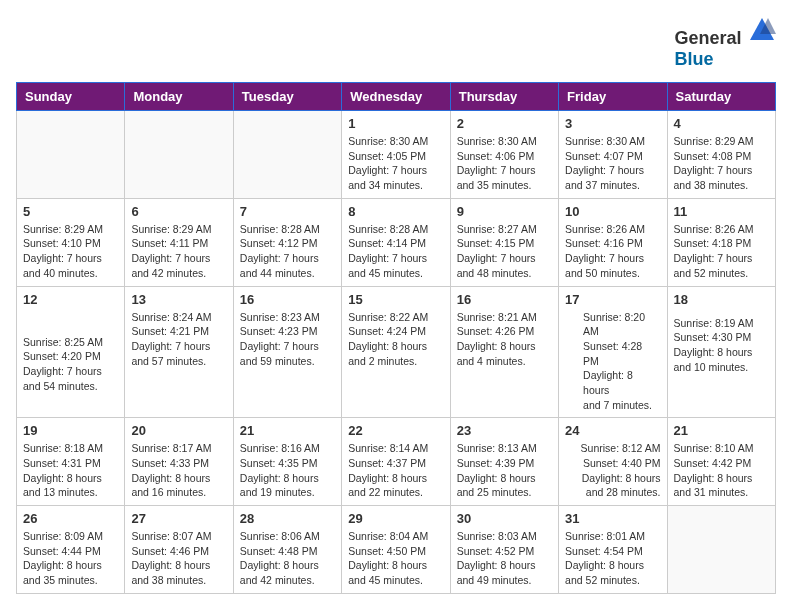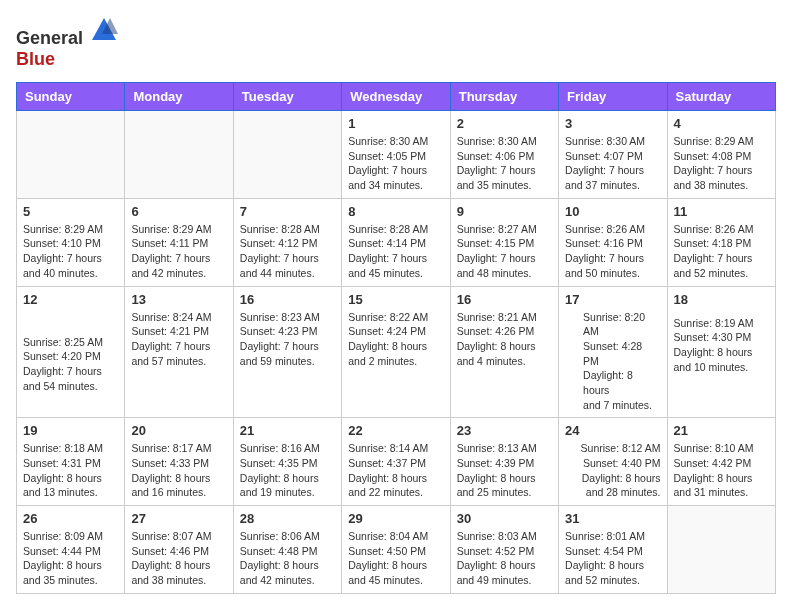--- a/index.html
+++ b/index.html
@@ -12,7 +12,7 @@
     }
     .header {
       display: flex;
-      justify-content: flex-start;
+      justify-content: flex-end;
       align-items: flex-start;
       margin-bottom: 12px;
     }

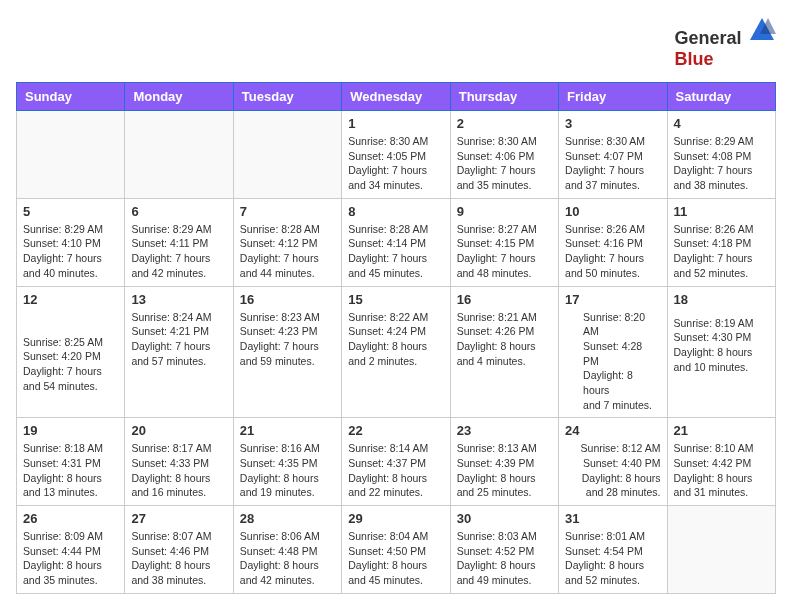--- a/index.html
+++ b/index.html
@@ -28,7 +28,7 @@
     .logo-text-blue {
       font-size: 18px;
       font-weight: bold;
-      color: #b91c1c;
+      color: #0369a1;
     }
     .logo-icon {
       width: 28px;

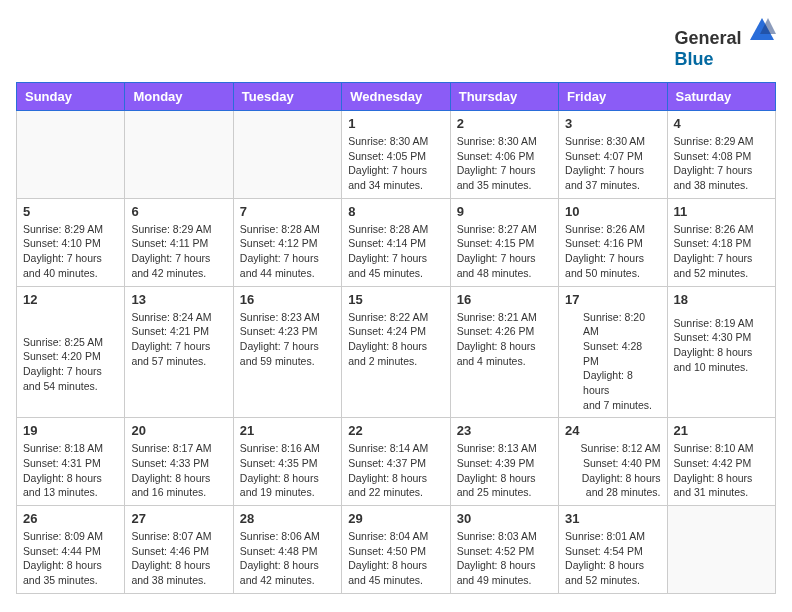--- a/index.html
+++ b/index.html
@@ -52,7 +52,7 @@
       border-collapse: collapse;
     }
     .calendar th {
-      background-color: #8b5cf6;
+      background-color: #701a75;
       color: white;
       padding: 6px 8px;
       text-align: left;

